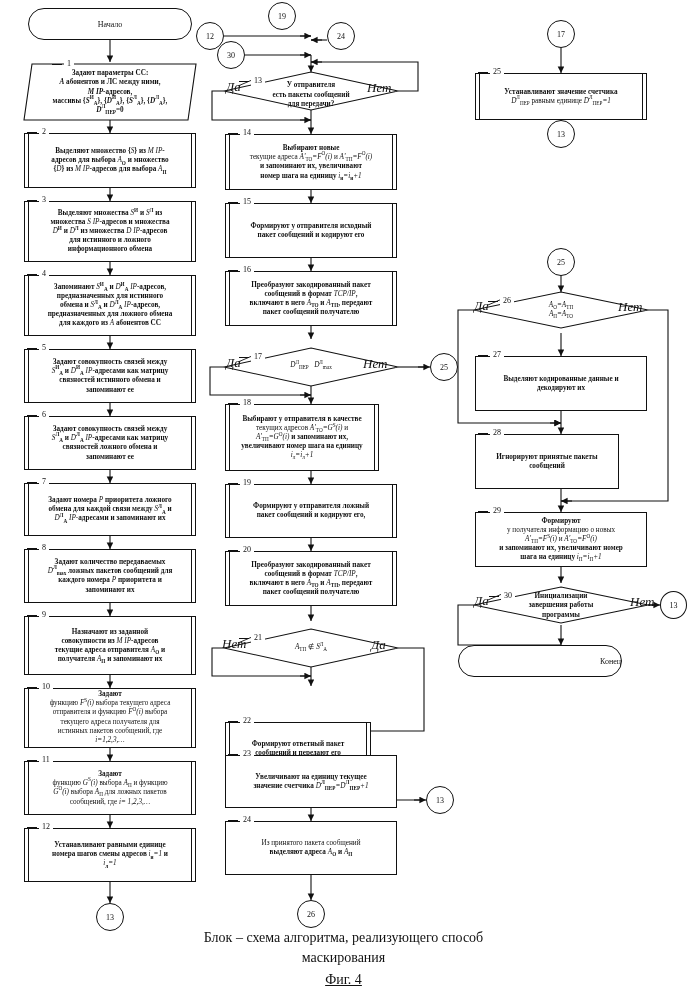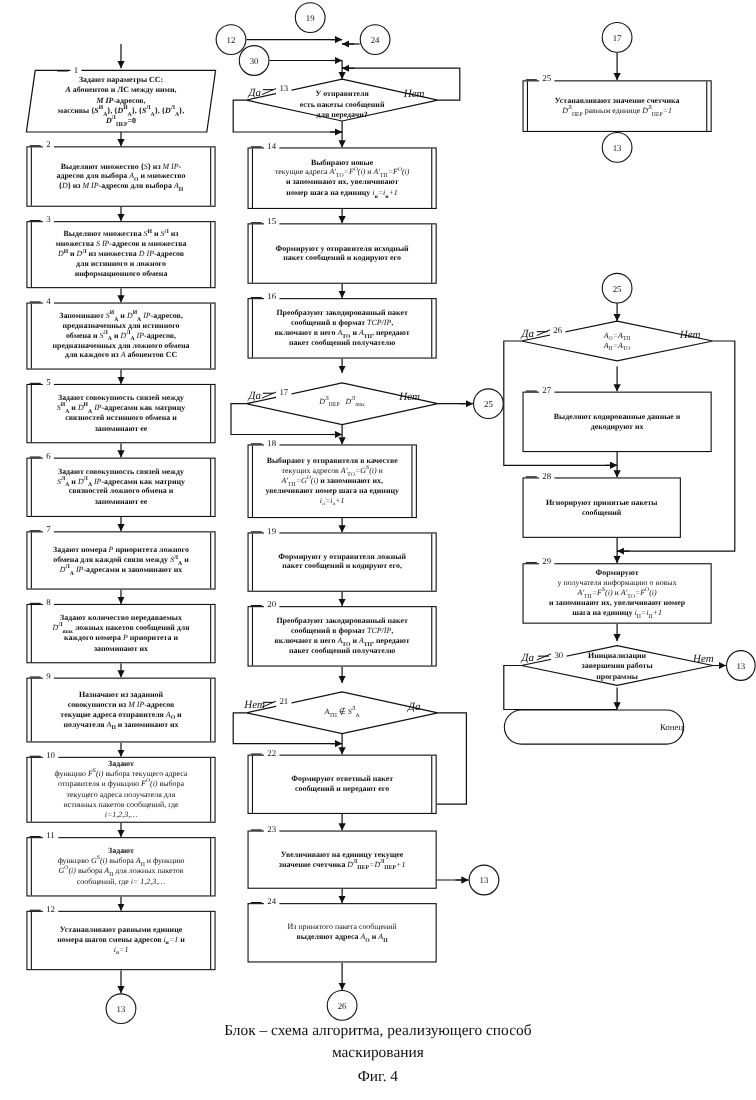--- a/index.html
+++ b/index.html
@@ -180,6 +180,9 @@
     </g>
   </svg>
 
+  <div class="node term" style="left:28px;top:8px;width:164px;height:32px;">
+    <span>Начало</span>
+  </div>
 
   <div class="node term" style="left:458px;top:645px;width:164px;height:32px;justify-content:flex-end;">
     <span>Конец</span>

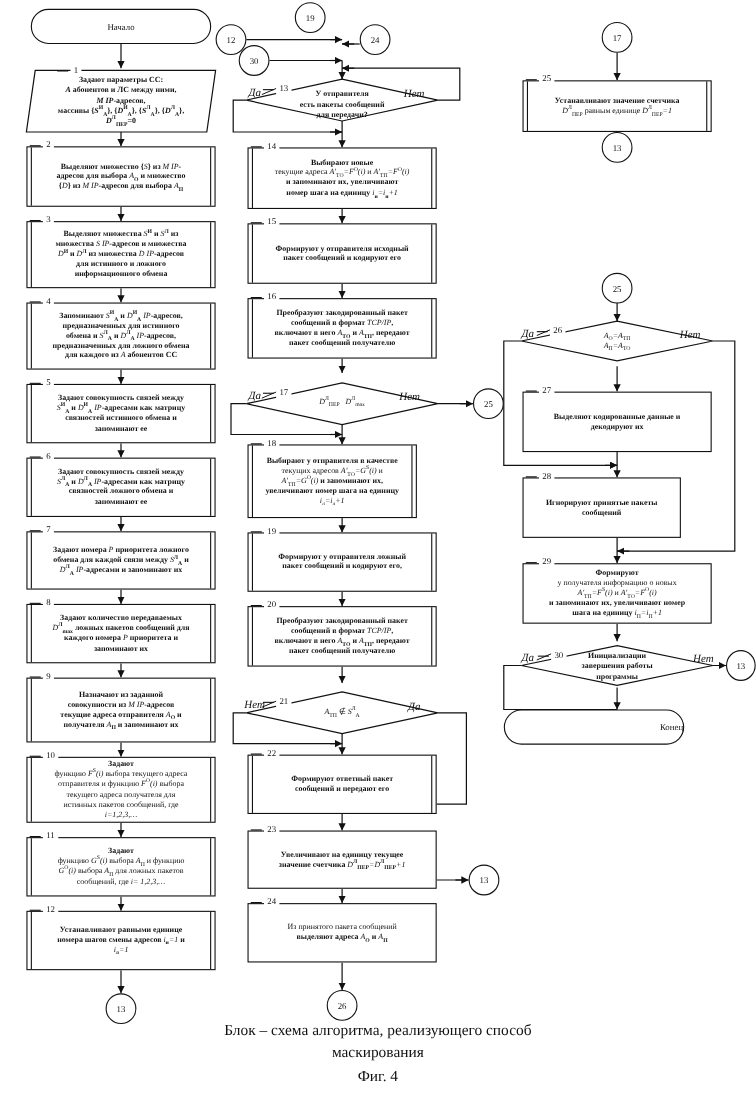--- a/index.html
+++ b/index.html
@@ -49,7 +49,7 @@
   .io .iotext{position:absolute;left:16px;right:16px;top:50%;transform:translateY(-50%);
      text-align:center;font-size:7.2px;line-height:9.3px;font-weight:bold;}
 
-  .yn{position:absolute;font-size:10px;font-style:italic;}
+  .yn{position:absolute;font-size:13px;font-style:italic;}
 
   .caption{position:absolute;text-align:center;width:100%;font-size:14px;
            line-height:20px;}

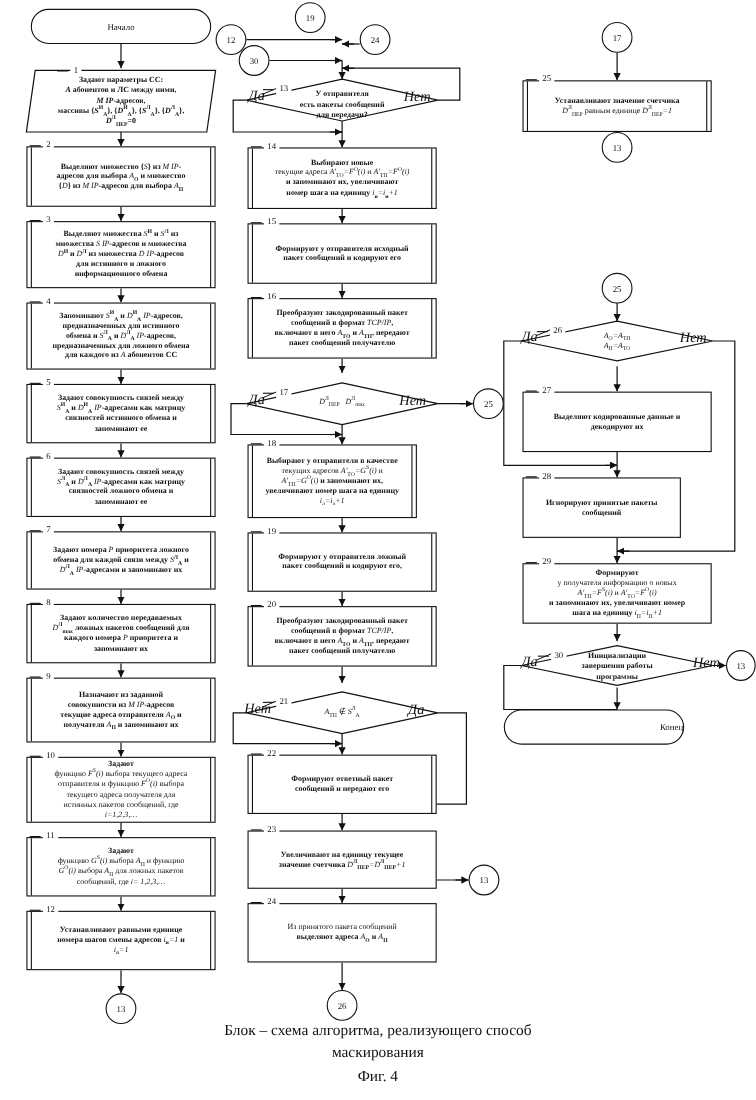--- a/index.html
+++ b/index.html
@@ -433,7 +433,7 @@
   <div class="yn" style="left:222px;top:636px;">Нет</div>
   <div class="yn" style="left:371px;top:637px;">Да</div>
 
-  <div class="node proc pre" style="left:225px;top:686px;width:172px;height:54px;">
+  <div class="node proc pre" style="left:225px;top:722px;width:146px;height:54px;">
     <div class="numtag">22</div>
     <div class="boxtext">
       Формируют ответный пакет<br>

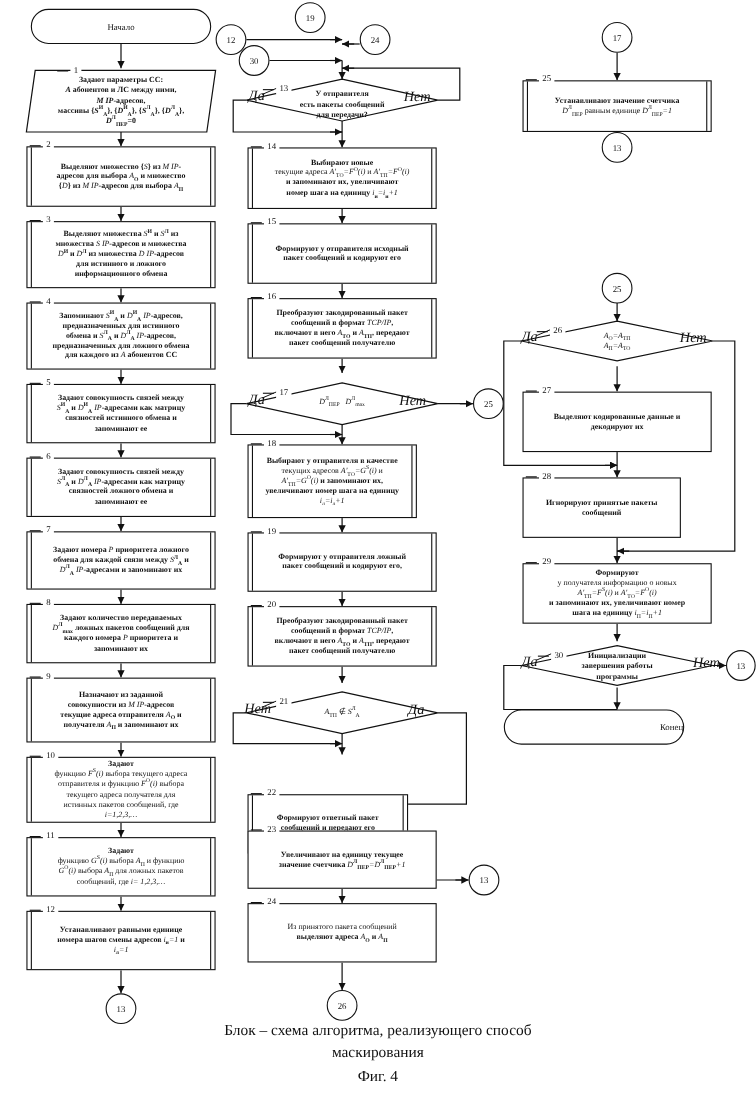--- a/index.html
+++ b/index.html
@@ -517,7 +517,7 @@
     <div>Блок – схема алгоритма, реализующего способ</div>
     <div>маскирования</div>
   </div>
-  <div class="figlabel" style="top:972px;">Фиг. 4</div>
+  <div class="figlabel" style="top:972px;text-decoration:underline;">Фиг. 4</div>
 
 </div>
 

